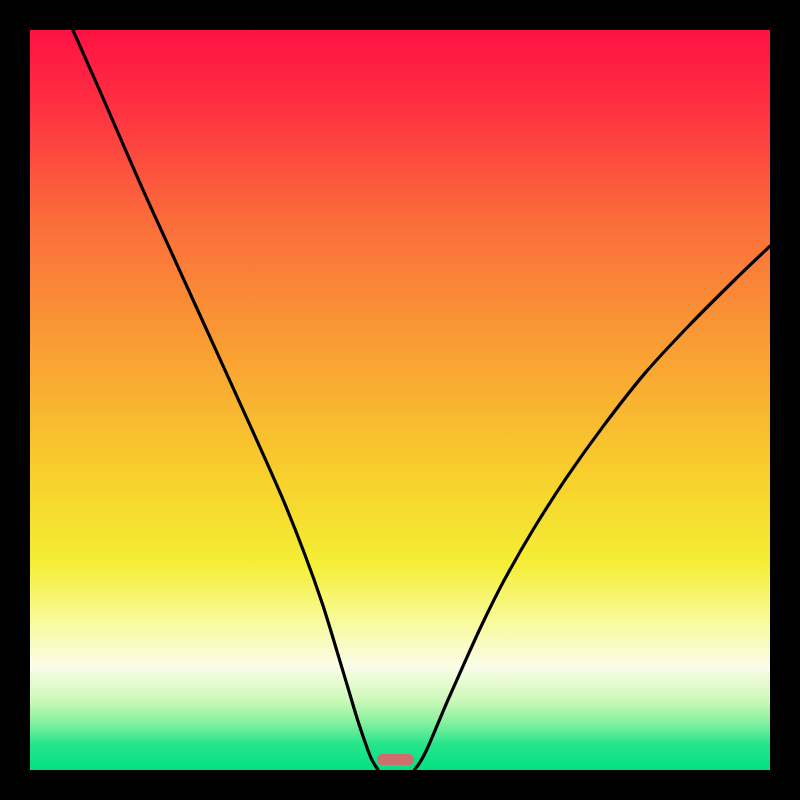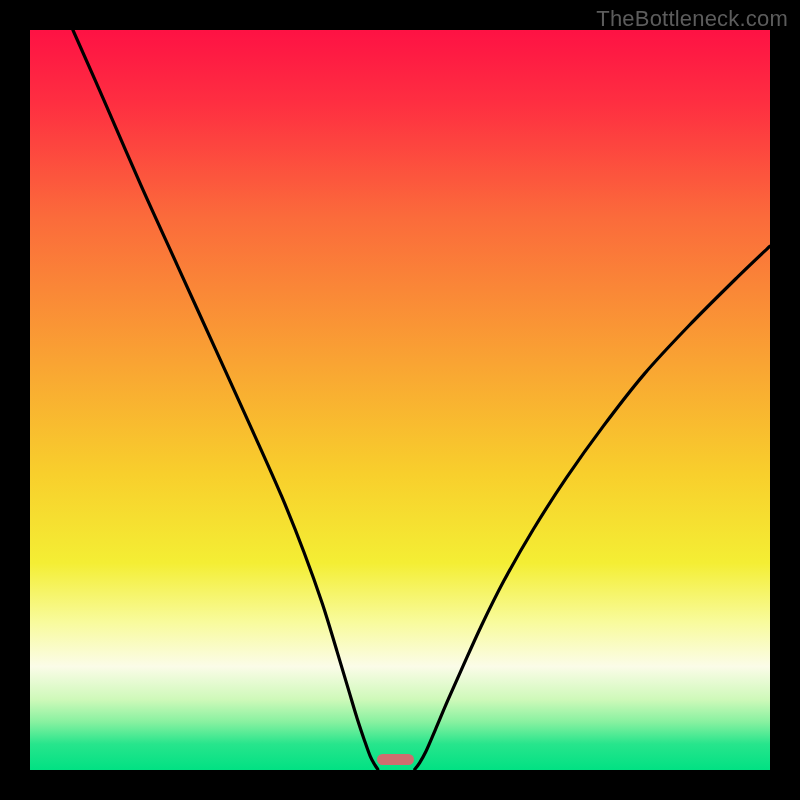--- a/index.html
+++ b/index.html
@@ -82,7 +82,6 @@
     <div id="marker" class="marker" style="left: 347.1px; top: 723.7px; width: 37px; height: 11.8px;"></div>
   </div>
 
-  <div class="watermark">TheBottleneck.com</div>
 </div>
 
 </body></html>

